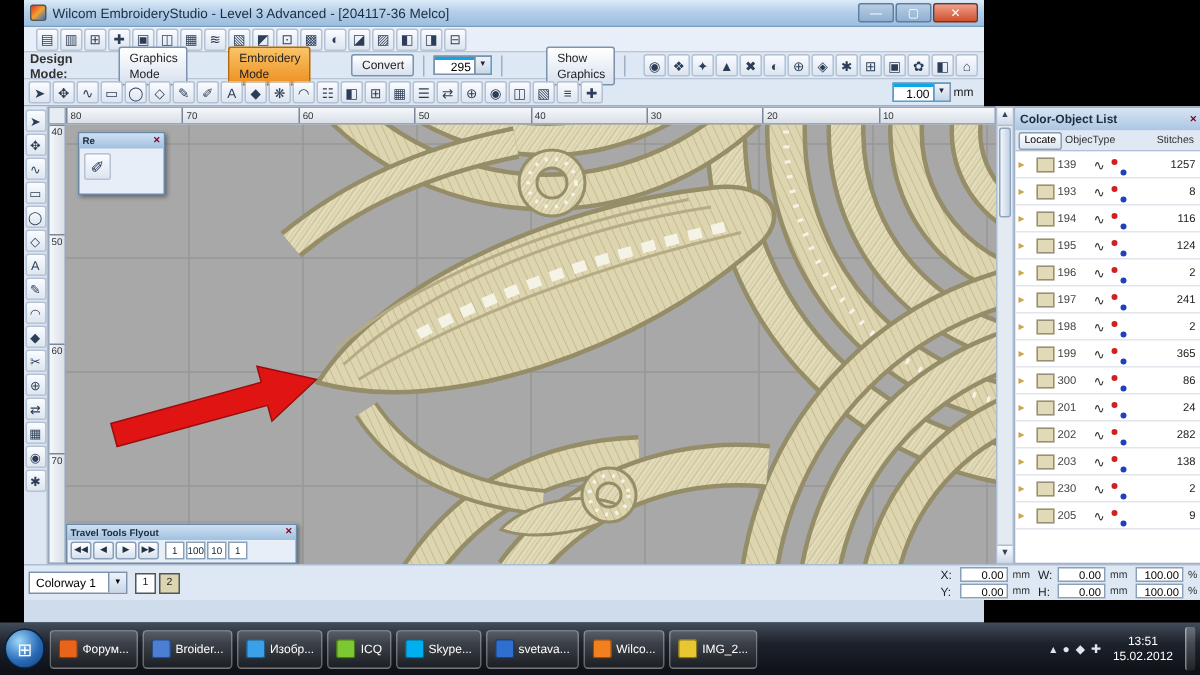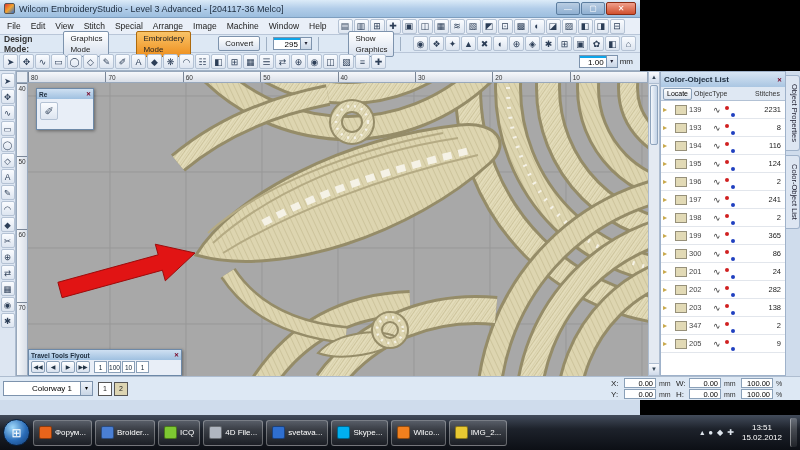--- a/index.html
+++ b/index.html
@@ -4,7 +4,7 @@
 <style>
   * { margin:0; padding:0; box-sizing:border-box; }
   html,body { width:800px; height:450px; overflow:hidden; font-family:"Liberation Sans",sans-serif; background:#000; }
-  .app { position:absolute; top:0; left:0; width:640px; height:415px; background:#cfdcec; }
+  .app { position:absolute; top:0; left:16px; width:640px; height:415px; background:#cfdcec; }
 
   
   .titlebar { height:18px; display:flex; align-items:center; padding:0 4px; gap:4px;

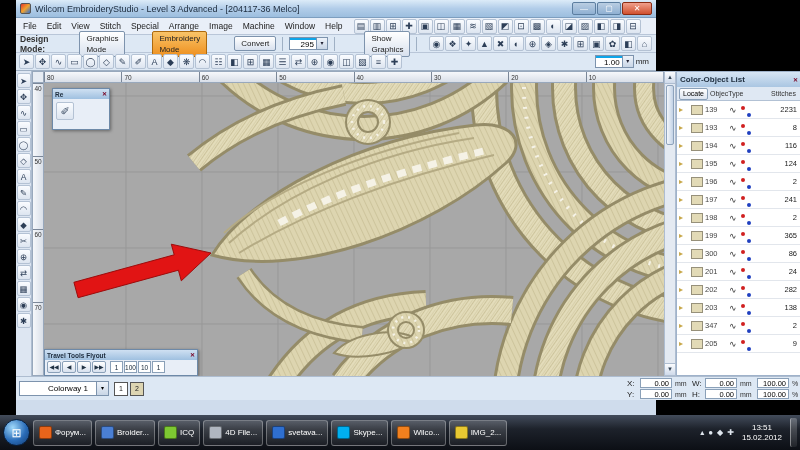--- a/index.html
+++ b/index.html
@@ -146,19 +146,6 @@
   </div>
 
   <div class="menubar">
-    <div style="display:flex">
-
-    <span class="menu-item">File</span>
-        <span class="menu-item">Edit</span>
-        <span class="menu-item">View</span>
-        <span class="menu-item">Stitch</span>
-        <span class="menu-item">Special</span>
-        <span class="menu-item">Arrange</span>
-        <span class="menu-item">Image</span>
-        <span class="menu-item">Machine</span>
-        <span class="menu-item">Window</span>
-        <span class="menu-item">Help</span>
-      </div>
     <div class="mb-icons">
 
     <span class="icon16">▤</span>

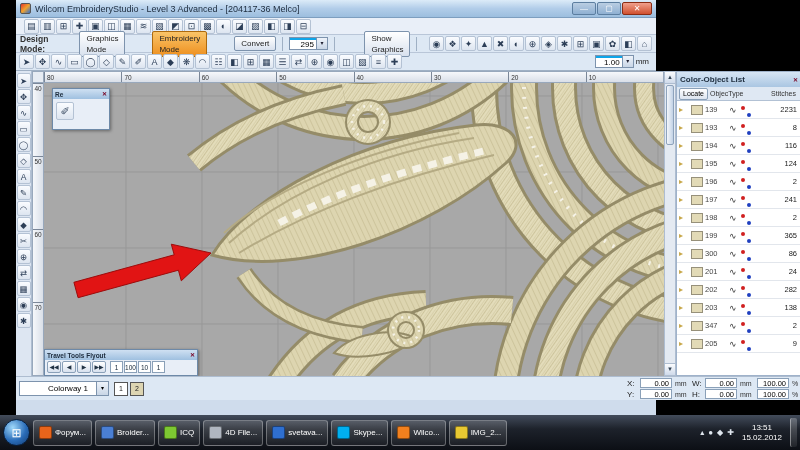--- a/index.html
+++ b/index.html
@@ -409,7 +409,7 @@
           <span class="row-chip"></span>
           <span class="row-id">139</span>
           <span class="row-type"><span>∿</span><span class="dot r"></span><span class="dot b"></span></span>
-          <span class="row-st">2231</span>
+          <span class="row-st">1257</span>
         </div>
           <div class="col-row">
           <span class="row-chev">▸</span>

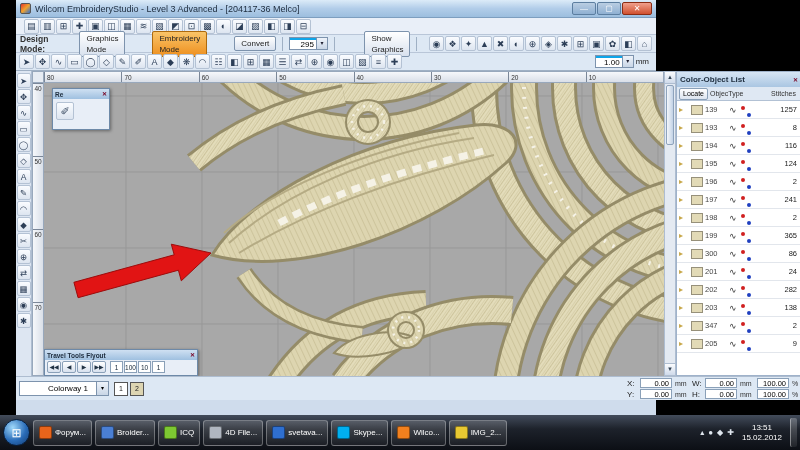--- a/index.html
+++ b/index.html
@@ -491,7 +491,7 @@
           <div class="col-row">
           <span class="row-chev">▸</span>
           <span class="row-chip"></span>
-          <span class="row-id">347</span>
+          <span class="row-id">230</span>
           <span class="row-type"><span>∿</span><span class="dot r"></span><span class="dot b"></span></span>
           <span class="row-st">2</span>
         </div>

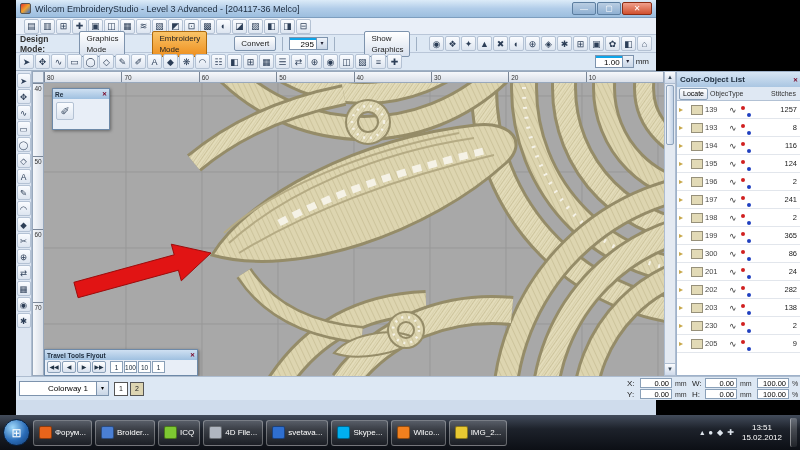--- a/index.html
+++ b/index.html
@@ -99,7 +99,7 @@
 
   
   .bottombar { position:absolute; top:376px; left:0; width:800px; height:24px; background:#dde8f4; border-top:1px solid #aebdd0; display:flex; align-items:center; padding:0 3px; }
-  .cw-combo { display:flex; align-items:center; background:#fff; border:1px solid #7d93ad; height:15px;padding-left:24px; }
+  .cw-combo { display:flex; align-items:center; background:#fff; border:1px solid #7d93ad; height:15px; }
   .cw-combo .val { font-size:8px; padding:0 4px; min-width:52px; }
   .chips { display:flex; gap:2px; margin-left:5px; }
   .chip { width:14px; height:14px; border:1px solid #555; display:flex; align-items:center; justify-content:center; }

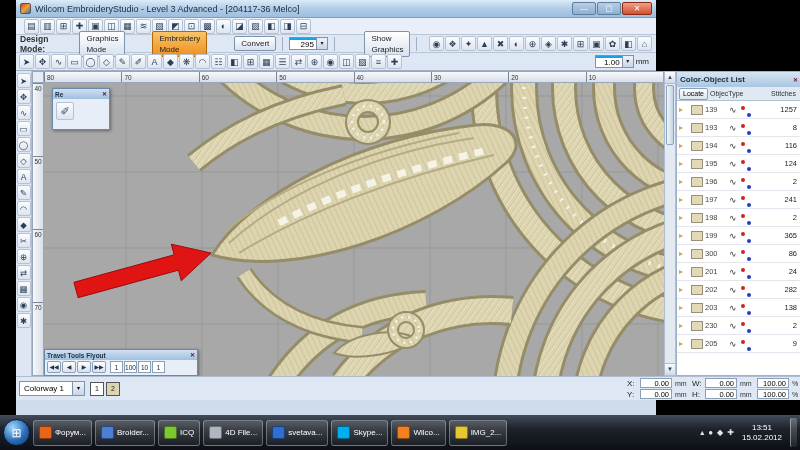--- a/index.html
+++ b/index.html
@@ -566,6 +566,10 @@
       <span>Broider...</span>
     </div>
       <div class="tb-item">
+      <span class="tb-ico" style="background: rgb(58, 160, 232);"></span>
+      <span>Изобр...</span>
+    </div>
+      <div class="tb-item">
       <span class="tb-ico" style="background: rgb(125, 200, 50);"></span>
       <span>ICQ</span>
     </div>

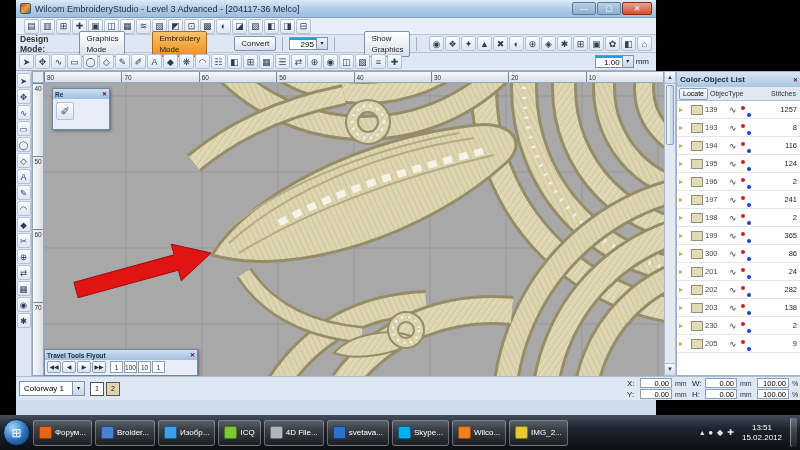--- a/index.html
+++ b/index.html
@@ -574,10 +574,6 @@
       <span>ICQ</span>
     </div>
       <div class="tb-item">
-      <span class="tb-ico" style="background: rgb(176, 182, 192);"></span>
-      <span>4D File...</span>
-    </div>
-      <div class="tb-item">
       <span class="tb-ico" style="background: rgb(47, 111, 208);"></span>
       <span>svetava...</span>
     </div>

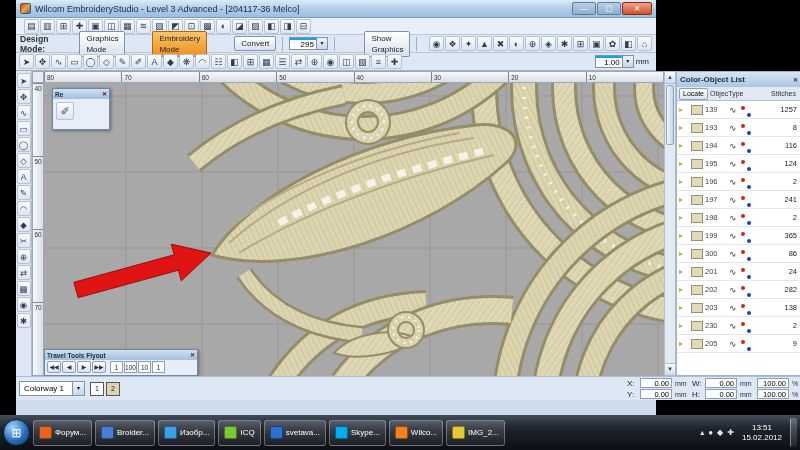--- a/index.html
+++ b/index.html
@@ -574,12 +574,12 @@
       <span>ICQ</span>
     </div>
       <div class="tb-item">
+      <span class="tb-ico" style="background: rgb(0, 175, 240);"></span>
+      <span>Skype...</span>
+    </div>
+      <div class="tb-item">
       <span class="tb-ico" style="background: rgb(47, 111, 208);"></span>
       <span>svetava...</span>
-    </div>
-      <div class="tb-item">
-      <span class="tb-ico" style="background: rgb(0, 175, 240);"></span>
-      <span>Skype...</span>
     </div>
       <div class="tb-item">
       <span class="tb-ico" style="background: rgb(242, 128, 30);"></span>

